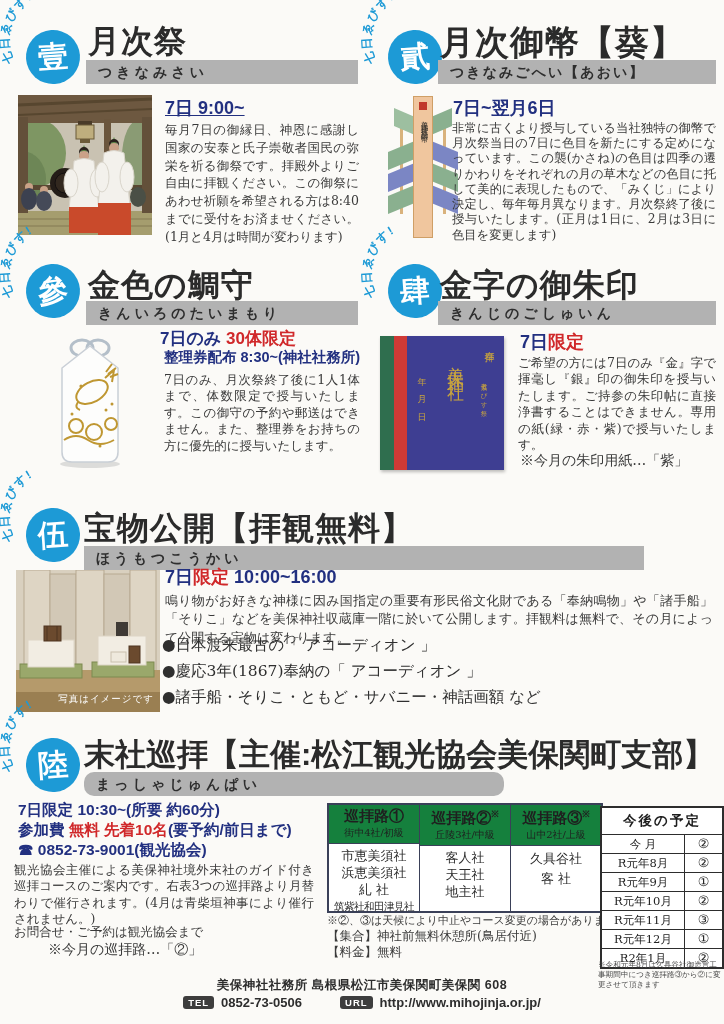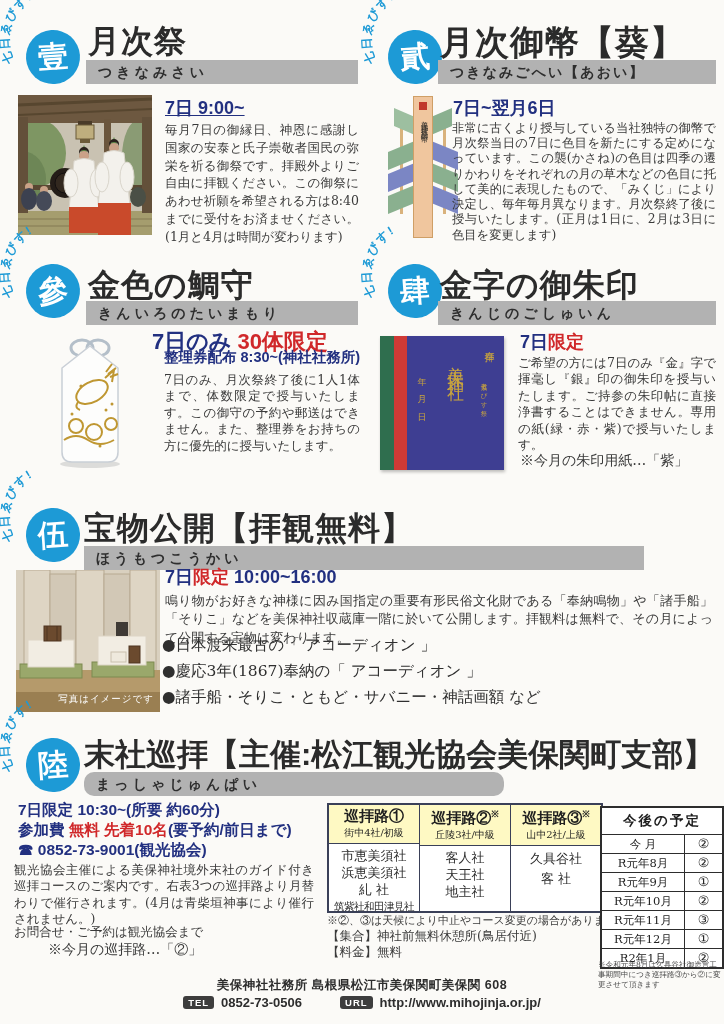--- a/index.html
+++ b/index.html
@@ -198,7 +198,7 @@
       <circle cx="52" cy="112" r="1.5" fill="#bf9732"></circle>
   </svg>
 
-  <div class="h-navy" style="left:152px;top:327px;font-size:22px;text-align:right;">
+  <div class="h-navy" style="left:160px;top:327px;font-size:17px;text-align:right;">
     <span class="navy">7日のみ </span><span class="red">30体限定</span>
   </div>
   <div class="h-navy" style="left:164px;top:348px;font-size:14.5px;">整理券配布 8:30~(神社社務所)</div>

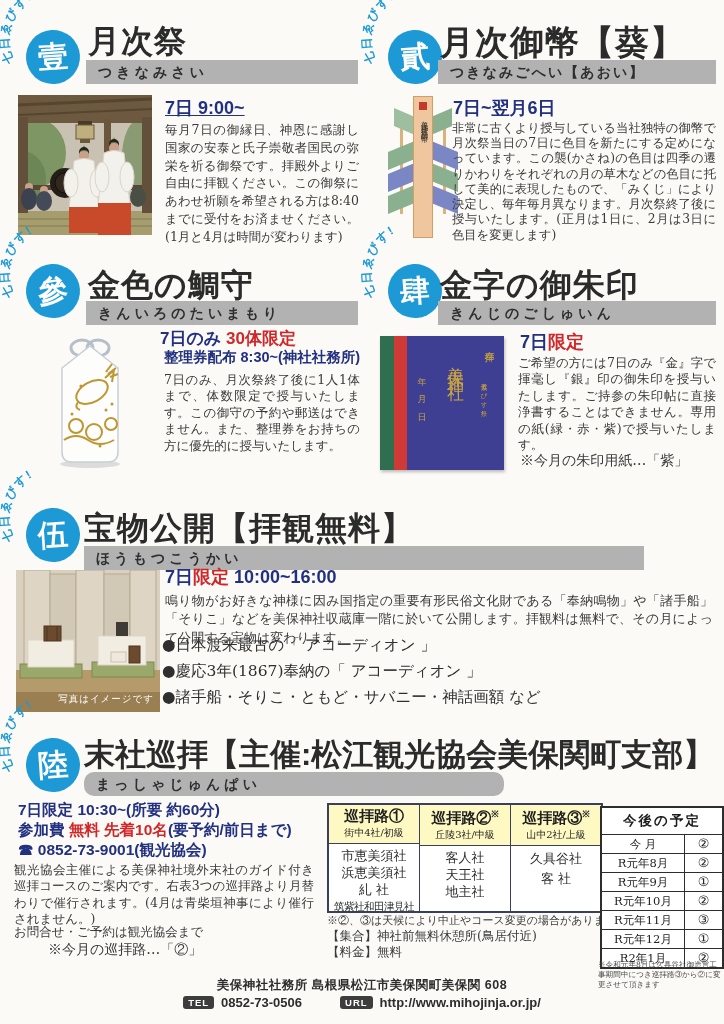--- a/index.html
+++ b/index.html
@@ -34,7 +34,7 @@
                border:2px solid #3a4058;display:flex;background:#fff;}
   .route-col{flex:1;border-right:1.5px solid #3a4058;display:flex;flex-direction:column;}
   .route-col:last-child{border-right:none;}
-  .route-head{background:#fef9c3;border-bottom:1.5px solid #3a4058;text-align:center;padding:2px 0 3px;}
+  .route-head{background:#15803d;border-bottom:1.5px solid #3a4058;text-align:center;padding:2px 0 3px;}
   .route-head .rh-main{font-family:"DejaVu Serif",serif;font-weight:bold;font-size:15px;color:#1f1f1f;white-space:nowrap;}
   .route-head .rh-mark{font-size:9px;vertical-align:super;}
   .route-head .rh-sub{font-family:"DejaVu Serif",serif;font-size:10px;color:#1f1f1f;white-space:nowrap;}

